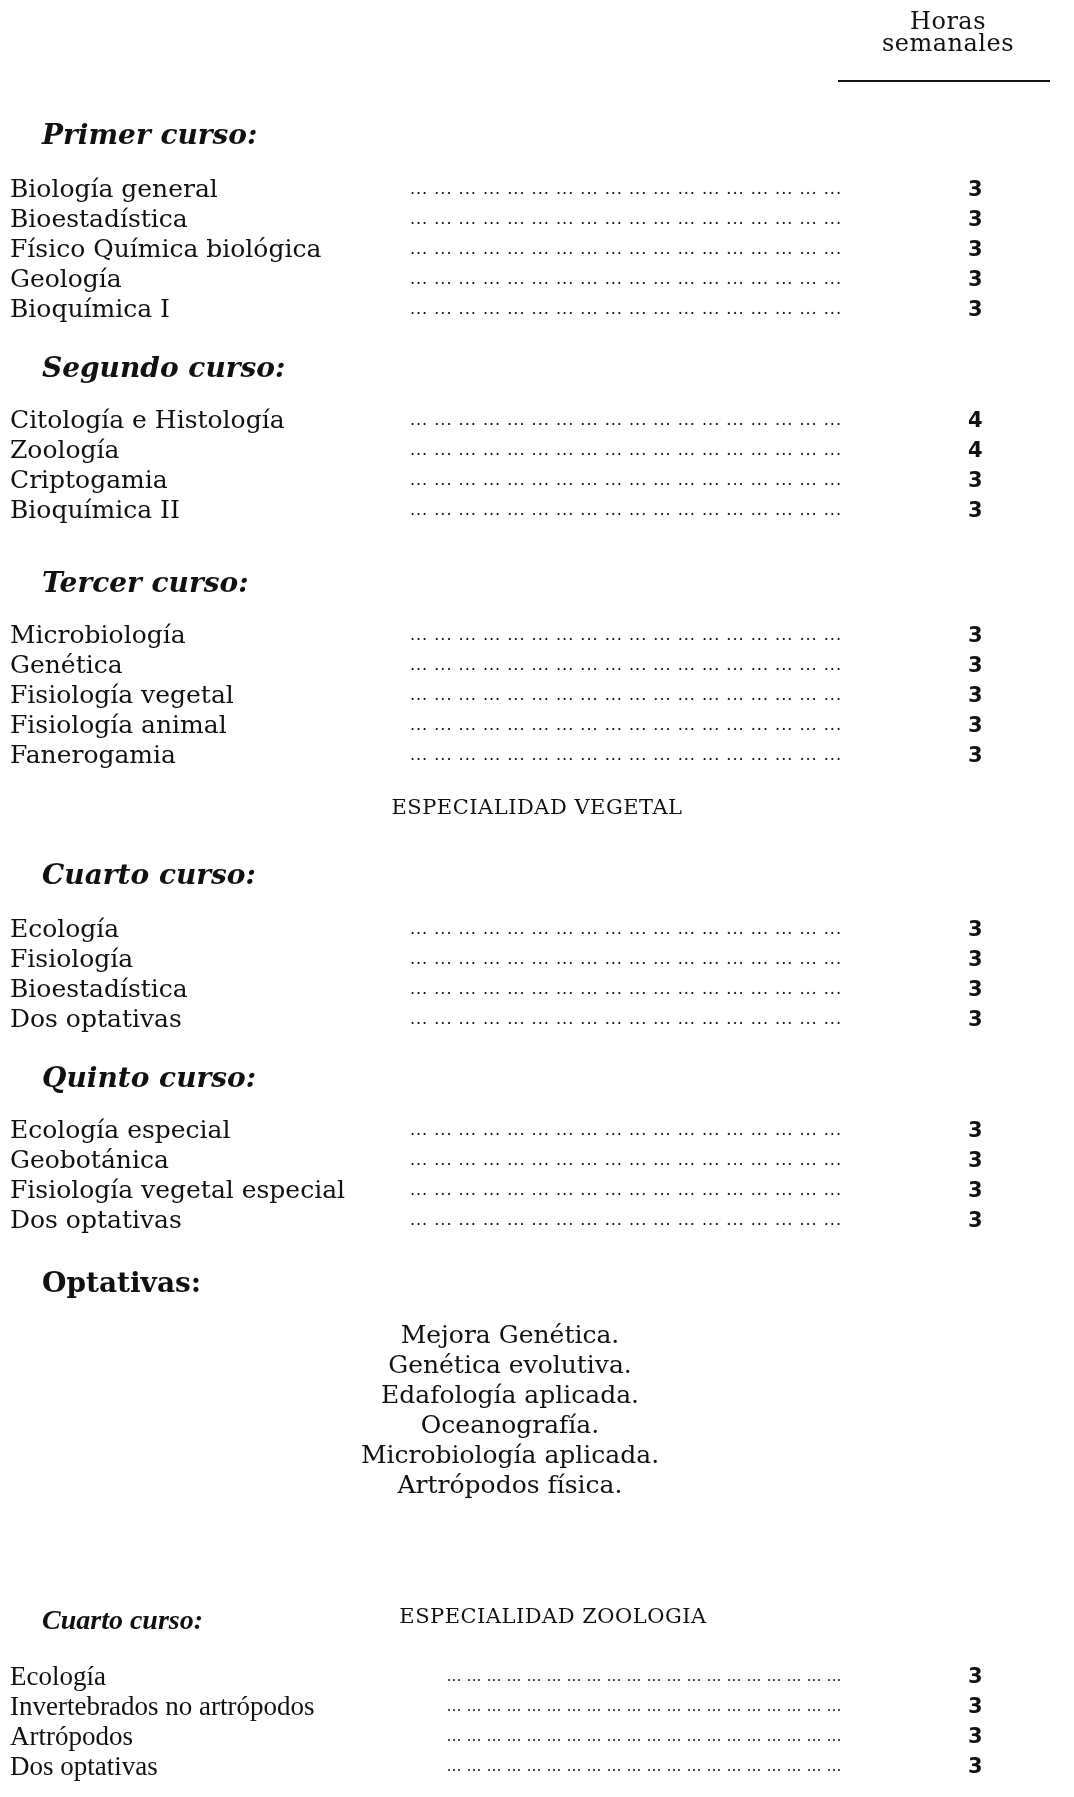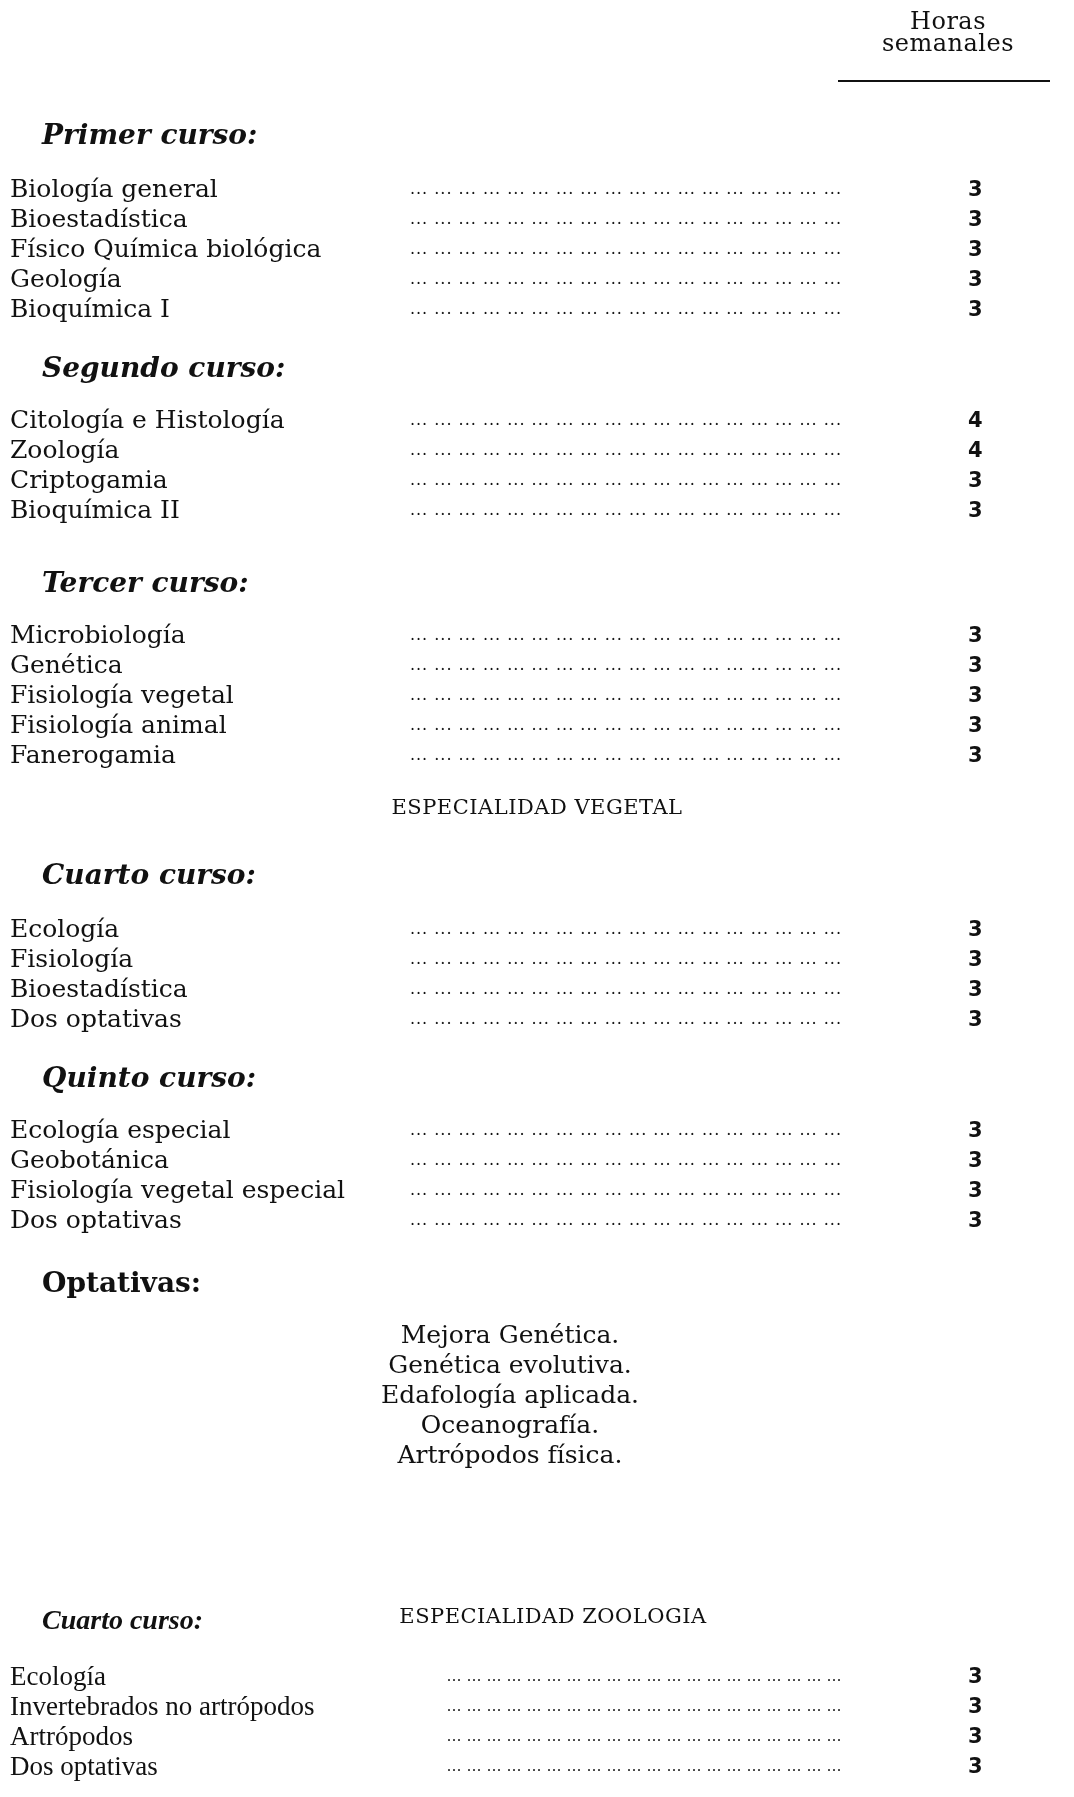--- a/index.html
+++ b/index.html
@@ -205,6 +205,7 @@
     <div class="plain">Genética evolutiva.</div>
     <div class="plain">Edafología aplicada.</div>
     <div class="plain">Oceanografía.</div>
+    <div class="plain">Microbiología aplicada.</div>
     <div class="plain">Artrópodos física.</div>
   </div>
 </div>

